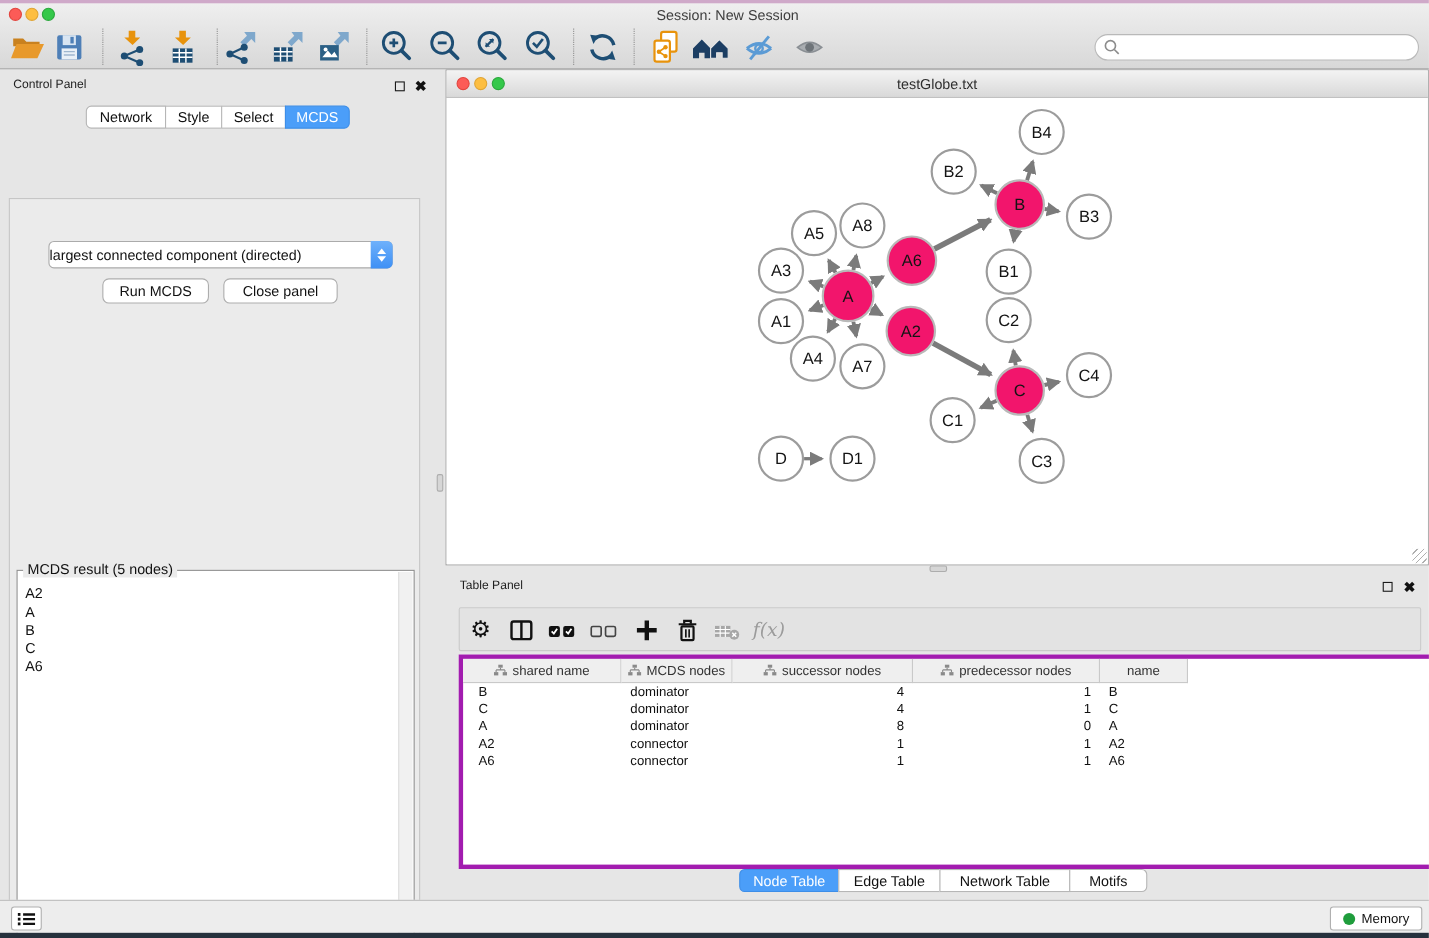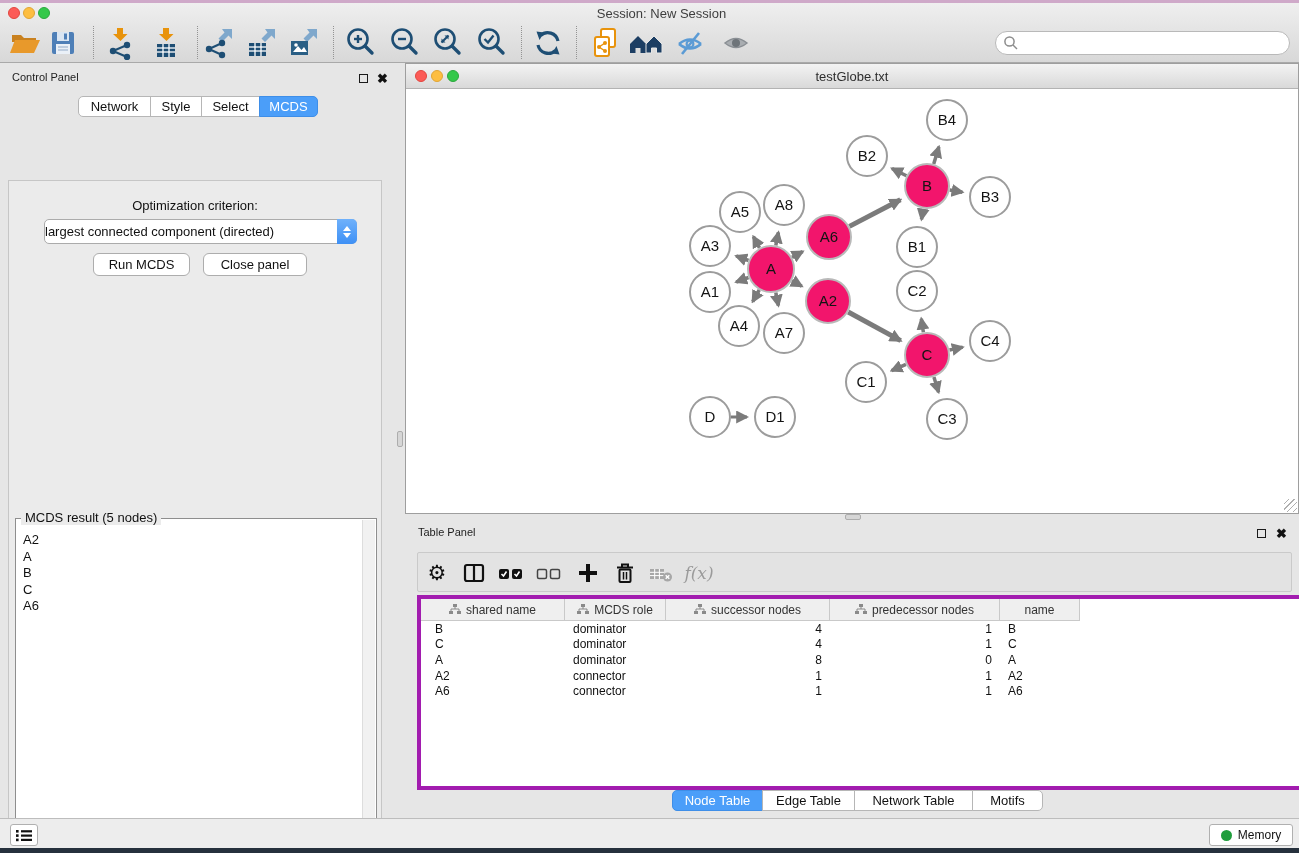--- a/index.html
+++ b/index.html
@@ -250,7 +250,6 @@
         <div class="seg-tab active" style="width: 59px;">MCDS</div>
       </div>
     <div class="cp-body">
-      <div class="opt-label">Optimization criterion:</div>
       <div class="combo">
         <span class="combo-text">largest connected component (directed)</span>
         <span class="combo-step">

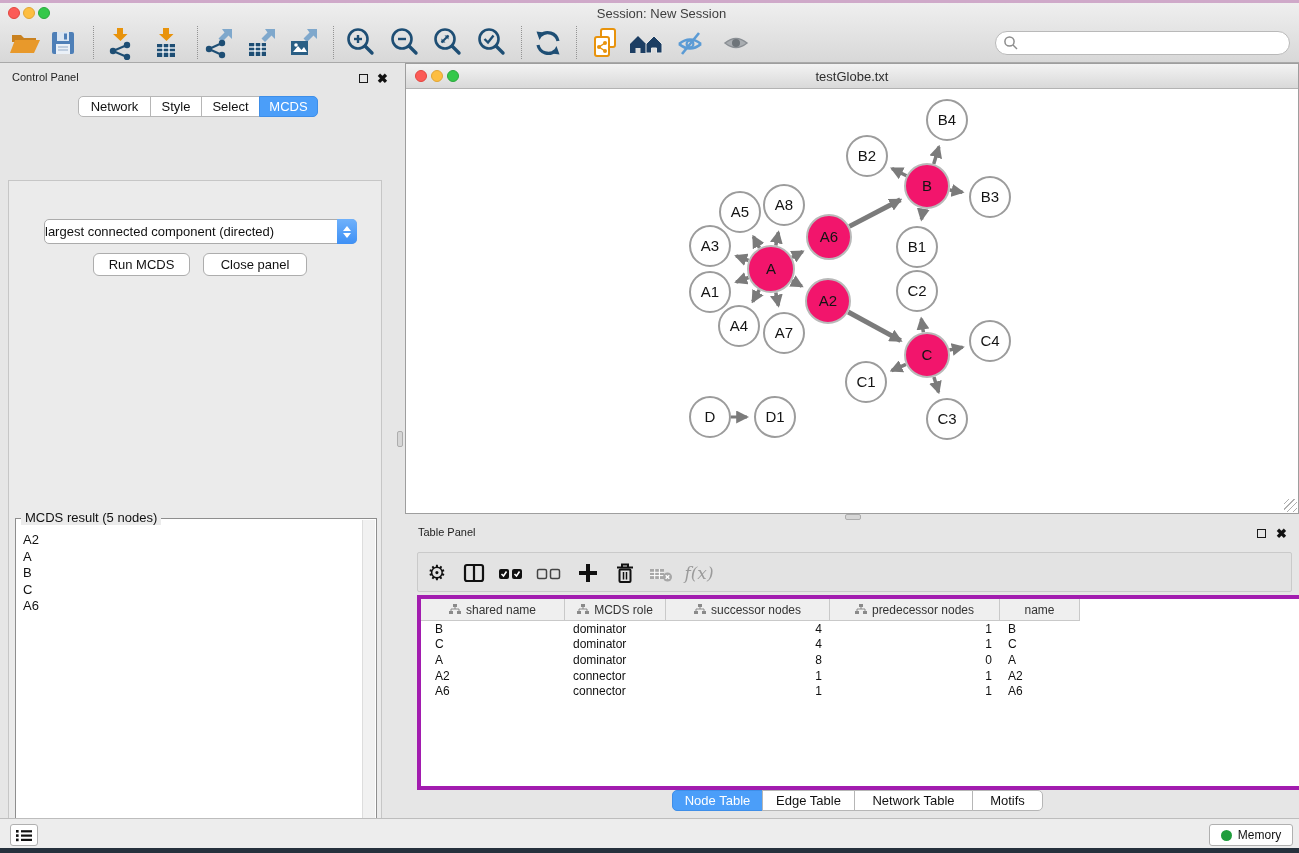--- a/index.html
+++ b/index.html
@@ -472,7 +472,7 @@
               <rect x="8" y="7" width="4" height="3" fill="#8A8A8A"></rect>
               <path d="M6 3v2M2 5h8M2 5v2M10 5v2" stroke="#8A8A8A" stroke-width="1" fill="none"></path>
             </svg>
-            <span>MCDS role</span>
+            <span>MCDS nodes</span>
           </div>
           <div class="th" style="width: 164px;">
             <svg width="12" height="11" viewBox="0 0 12 11">

